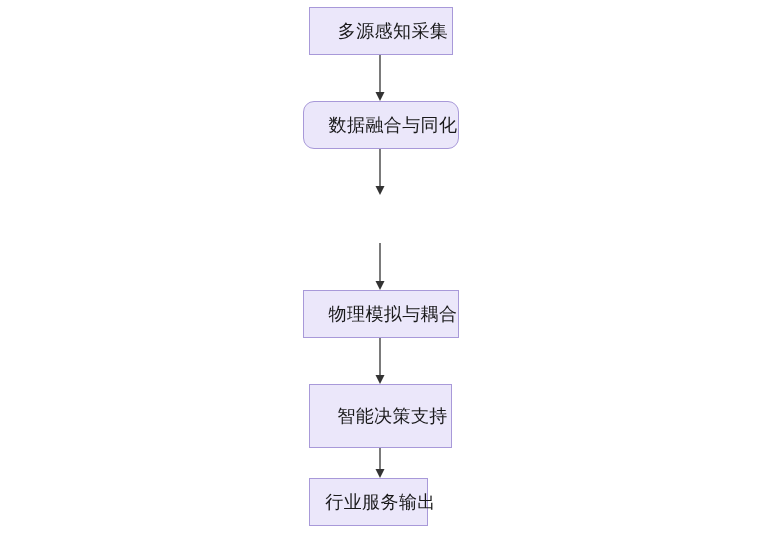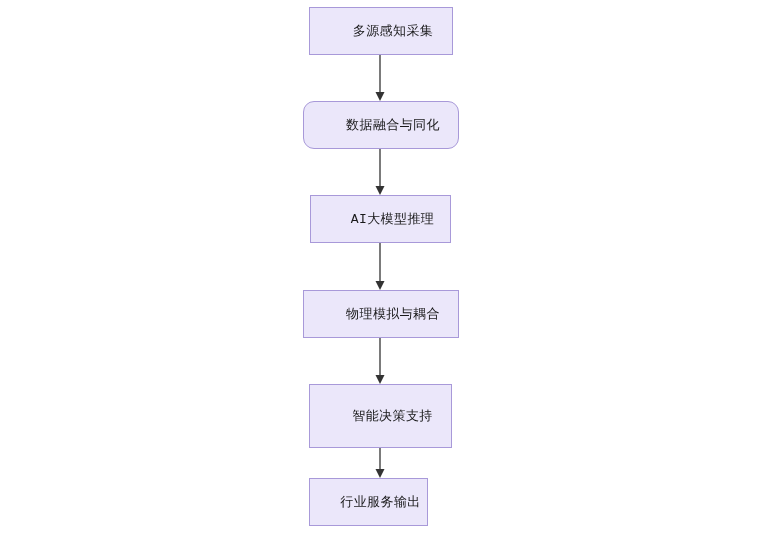--- a/index.html
+++ b/index.html
@@ -33,11 +33,11 @@
 
   .node-label {
     color: #19191a;
-    font-size: 13px;
+    font-size: 18px;
     line-height: 1;
     letter-spacing: 0.4px;
     white-space: nowrap;
-    font-family: Liberation Mono, monospace;
+    font-family: Liberation Serif, serif;
     margin-left: 24px;
   }
 

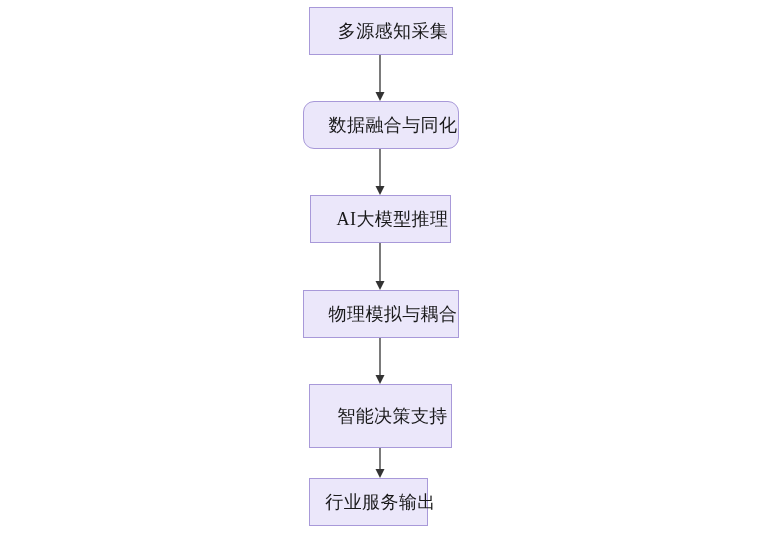--- a/index.html
+++ b/index.html
@@ -95,9 +95,6 @@
     <span class="node-label">数据融合与同化</span>
   </div>
 
-  <div class="node" style="left:310px; top:195px; width:141px; height:48px;">
-    <span class="node-label">AI大模型推理</span>
-  </div>
 
   <div class="node" style="left:303px; top:290px; width:156px; height:48px;">
     <span class="node-label">物理模拟与耦合</span>

